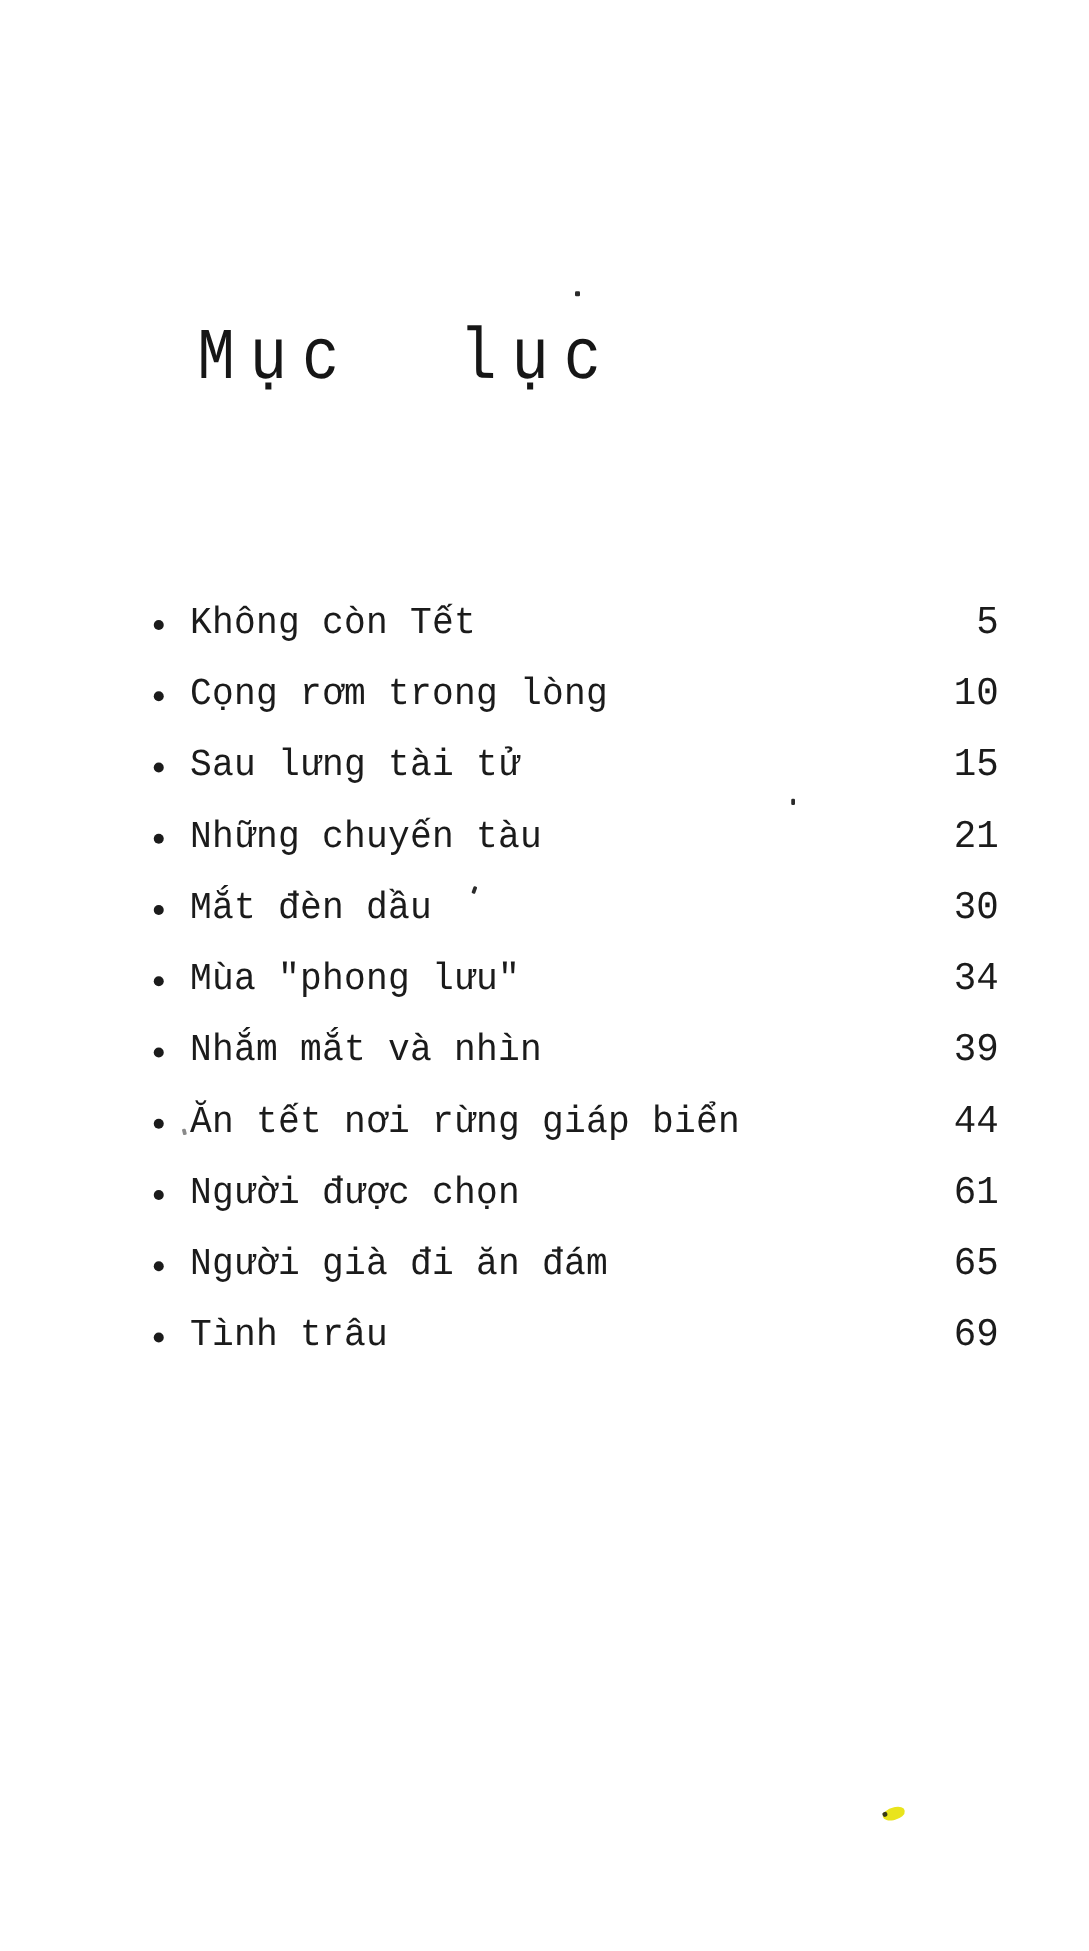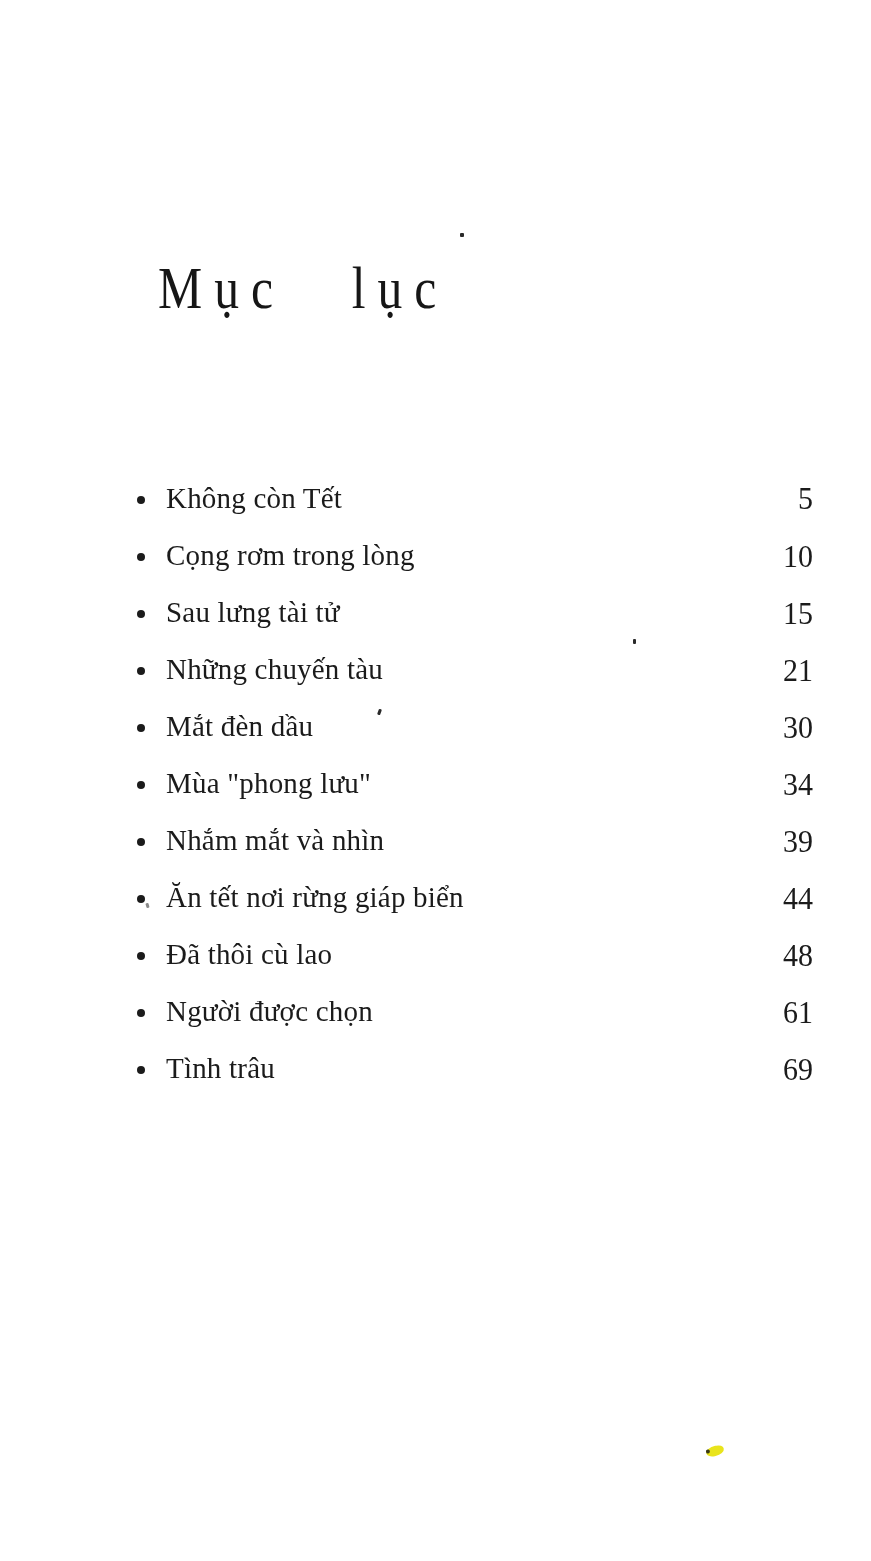--- a/index.html
+++ b/index.html
@@ -13,7 +13,7 @@
     height: 1561px;
     background: #ffffff;
     overflow: hidden;
-    font-family: Liberation Serif, serif;
+    font-family: Liberation Mono, monospace;
     color: #1b1b1b;
   }
   .title {

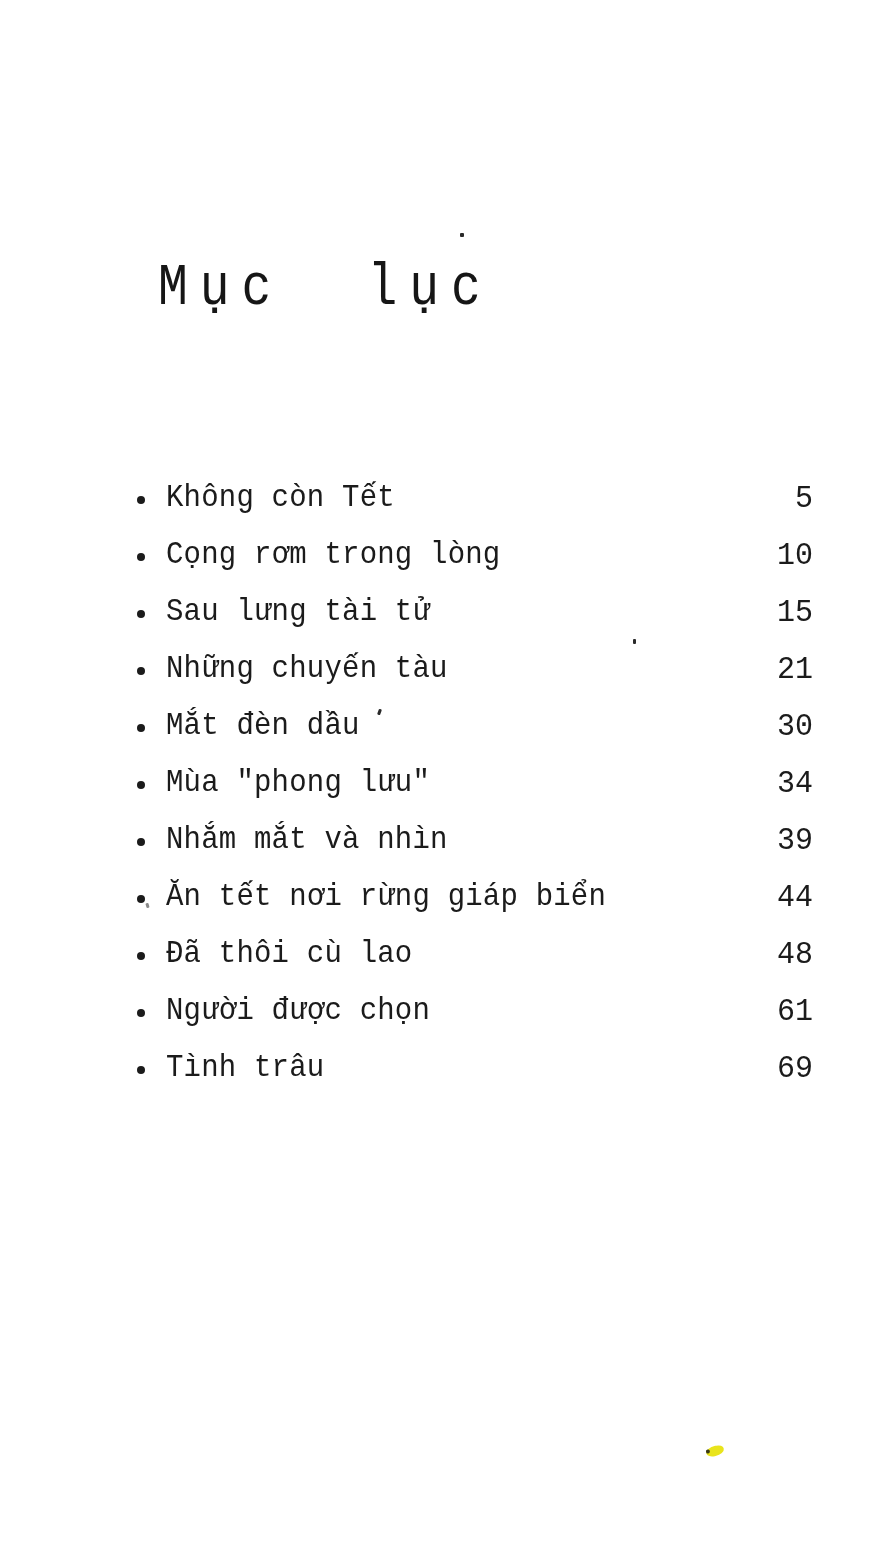--- a/index.html
+++ b/index.html
@@ -32,7 +32,7 @@
   }
   .toc {
     position: absolute;
-    left: 137px;
+    left: 123px;
     top: 470px;
     width: 676px;
   }

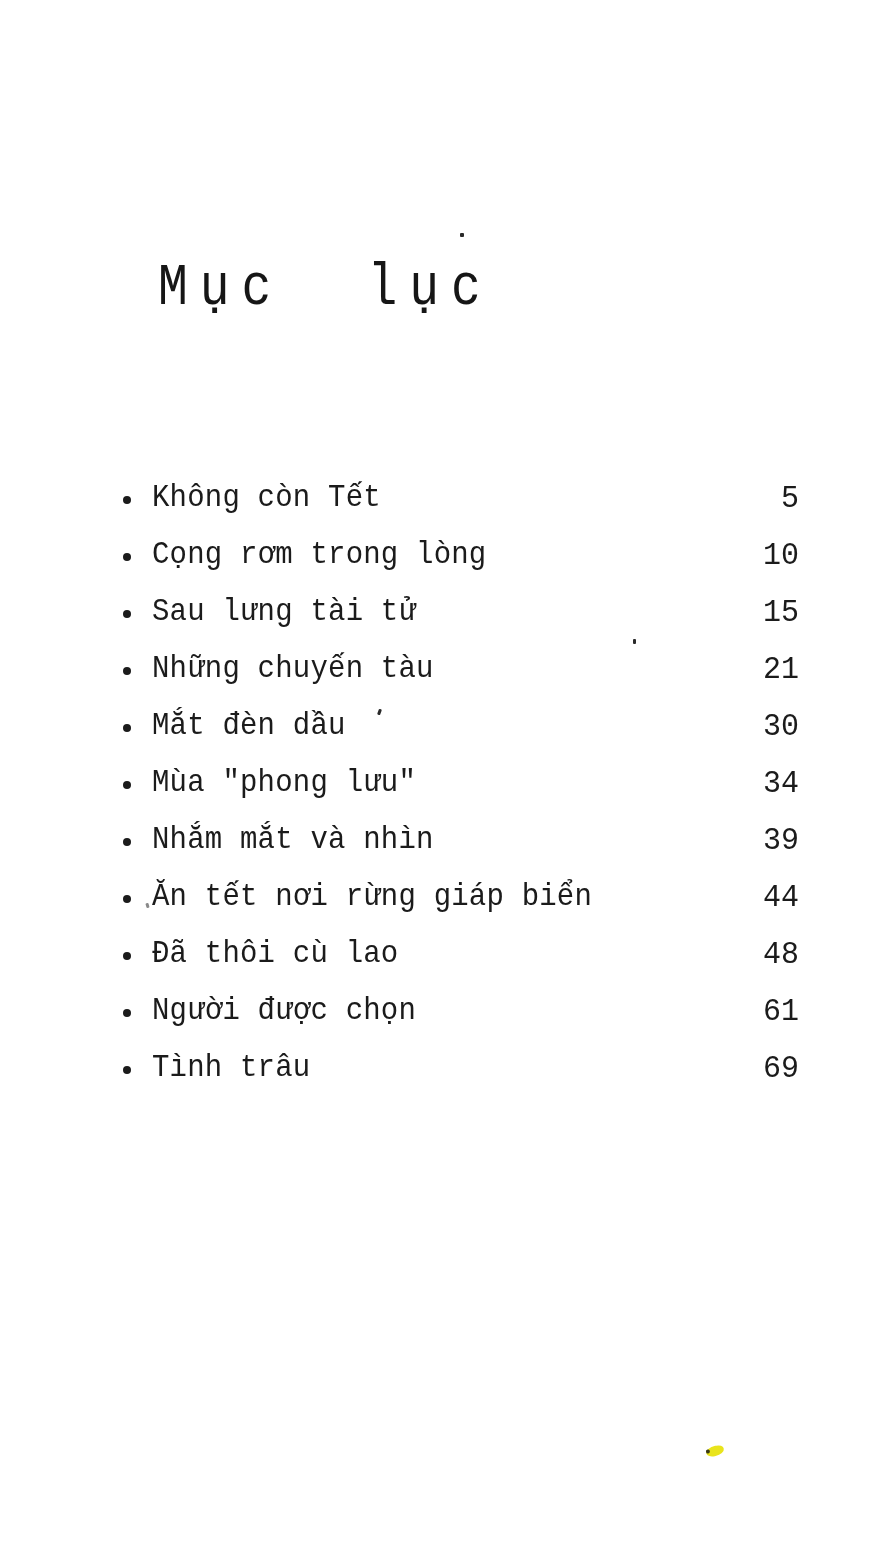--- a/index.html
+++ b/index.html
@@ -151,11 +151,6 @@
       <span class="pagenum">44</span>
     </div>
 
-    <div class="row">
-      <span class="bullet"></span>
-      <span class="label">Đã thôi cù lao</span>
-      <span class="pagenum">48</span>
-    </div>
 
 
 

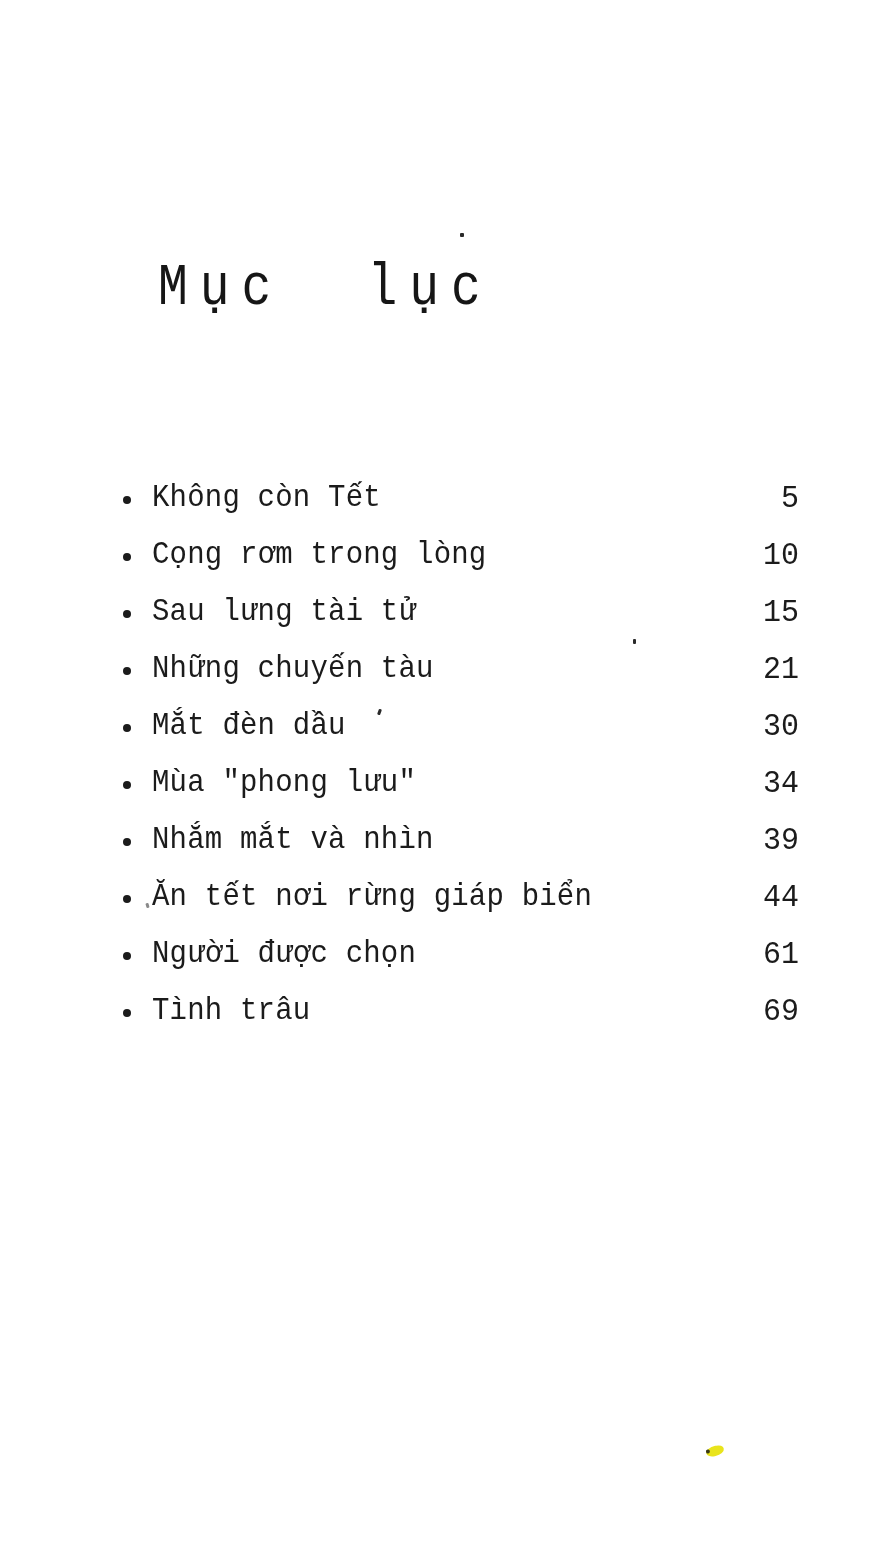--- a/index.html
+++ b/index.html
@@ -160,6 +160,11 @@
       <span class="pagenum">61</span>
     </div>
 
+    <div class="row">
+      <span class="bullet"></span>
+      <span class="label">Người già đi ăn đám</span>
+      <span class="pagenum">65</span>
+    </div>
 
     <div class="row">
       <span class="bullet"></span>

